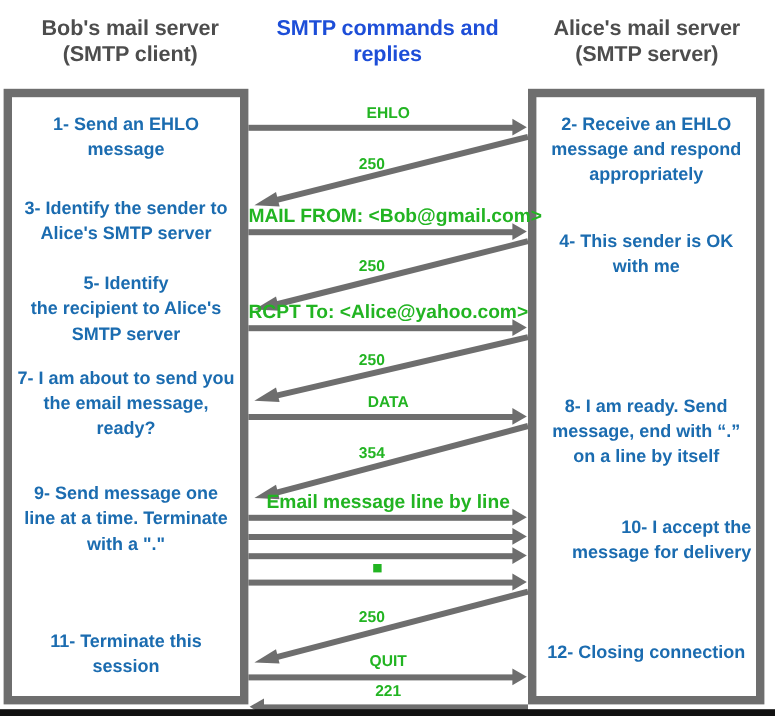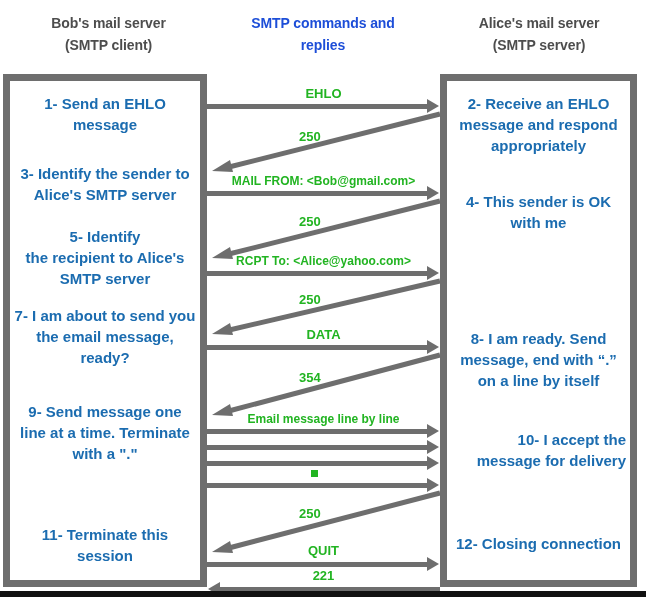--- a/index.html
+++ b/index.html
@@ -24,7 +24,7 @@
     position: absolute;
     text-align: center;
     font-weight: bold;
-    font-size: 14px;
+    font-size: 18px;
     line-height: 22px;
     letter-spacing: -0.1px;
   }

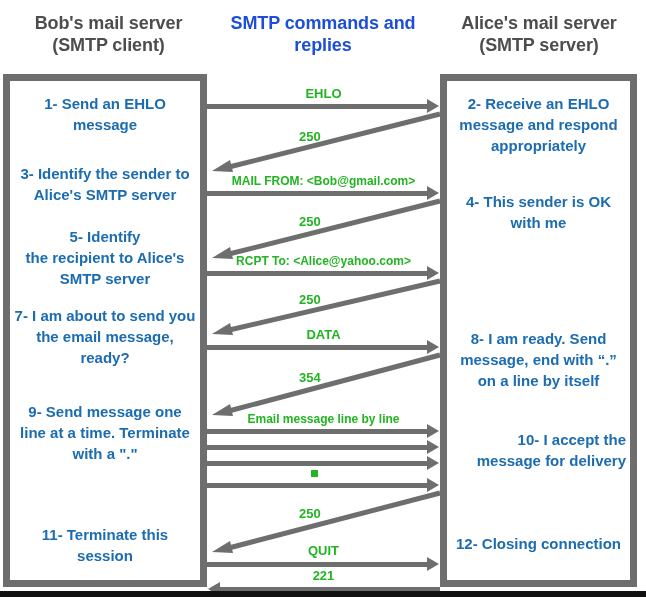--- a/index.html
+++ b/index.html
@@ -124,7 +124,7 @@
     width: 233px;
     text-align: center;
   }
-  .mlabel.small { font-size: 12px; }
+  .mlabel.small { font-size: 16px; }
 
   
   #terminator-dot {

